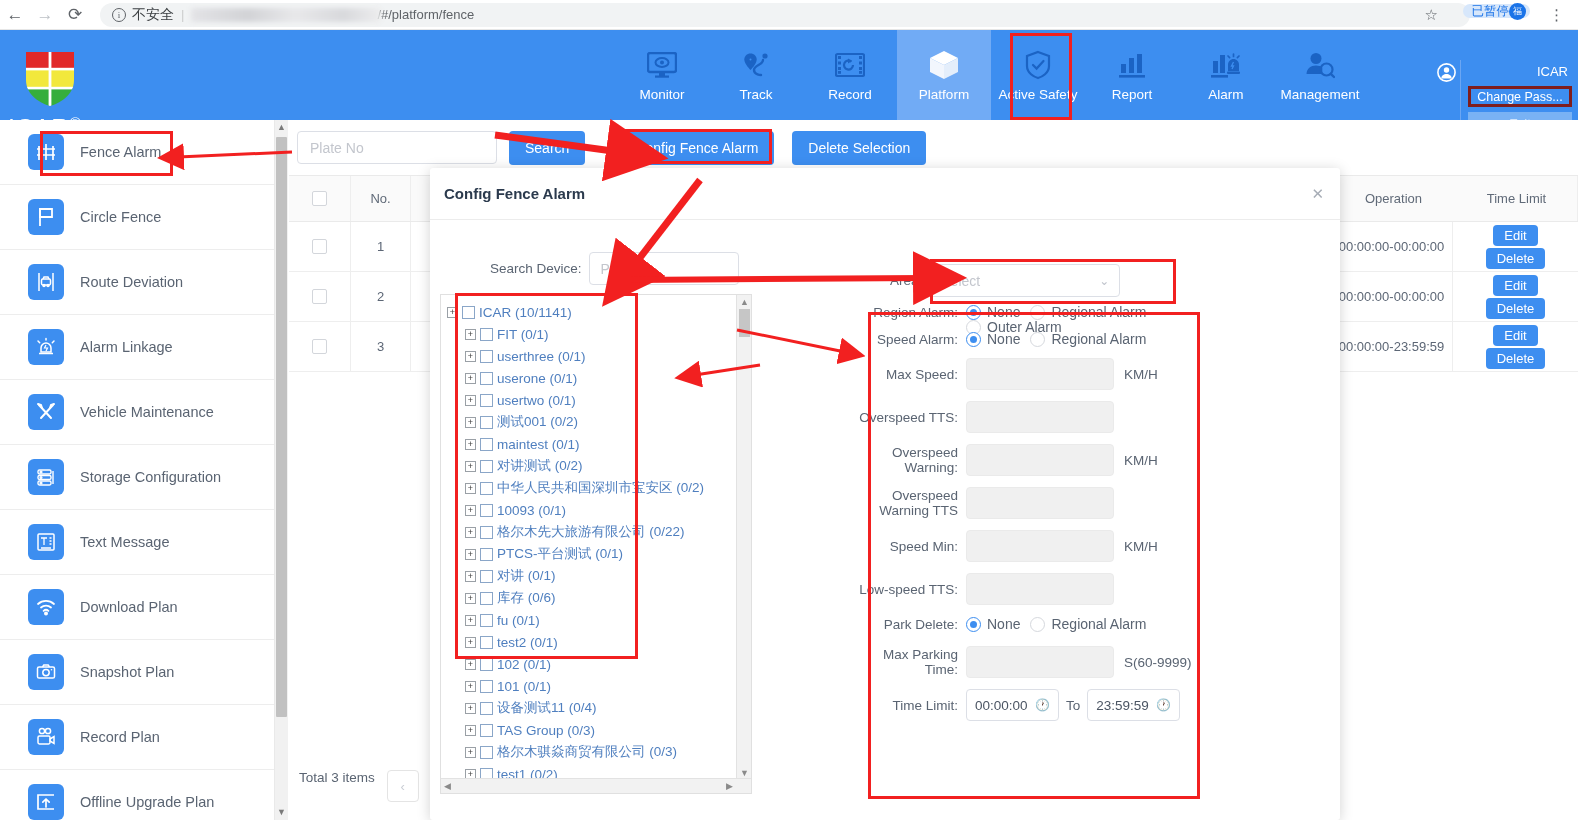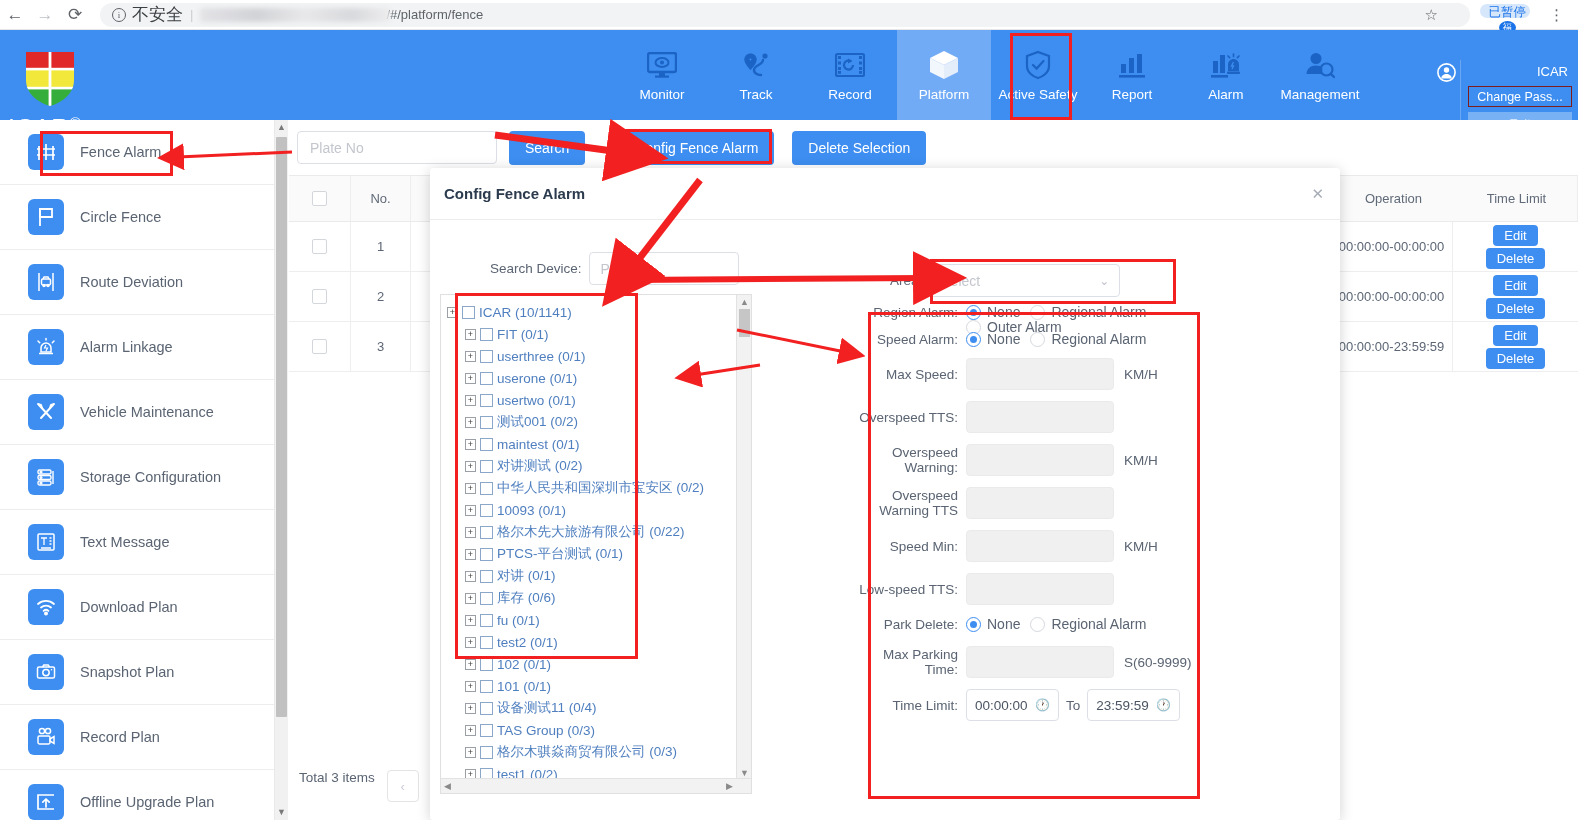--- a/index.html
+++ b/index.html
@@ -30,7 +30,7 @@
     display:inline-flex;align-items:center;justify-content:center;
     font-size:9px;color:#5f6368;margin-right:6px;font-family:"Liberation Serif",serif;
   }
-  .unsafe{ color:#3c4043; font-size:17px; }
+  .unsafe{ color:#3c4043; font-size:14px; }
   .omni-div{ color:#cdcdcd; margin:0 7px; }
   .blurred-url{
     display:inline-block; width:190px; height:14px;

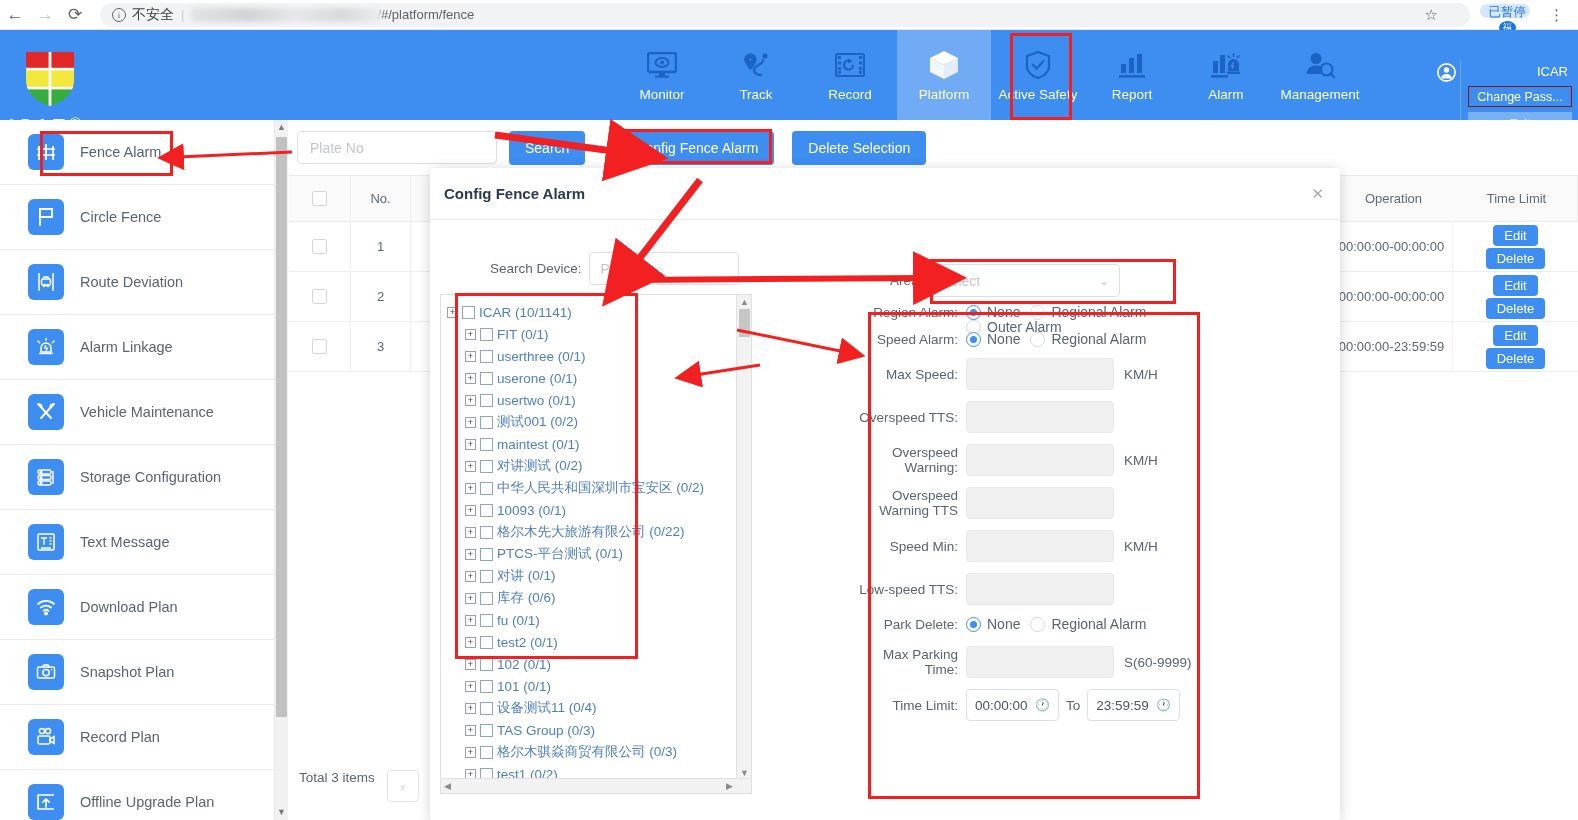--- a/index.html
+++ b/index.html
@@ -42,7 +42,7 @@
   .pause-chip{
     position:absolute; right:48px; top:4px; height:14px;
     background:#d7e7fb; border-radius:11px; display:flex; align-items:center;
-    padding:0 4px 0 9px; flex-direction:column;
+    padding:0 4px 0 9px; 
   }
   .pause-chip .txt{ color:#1a73e8; font-size:12.5px; }
   .pause-chip .av{

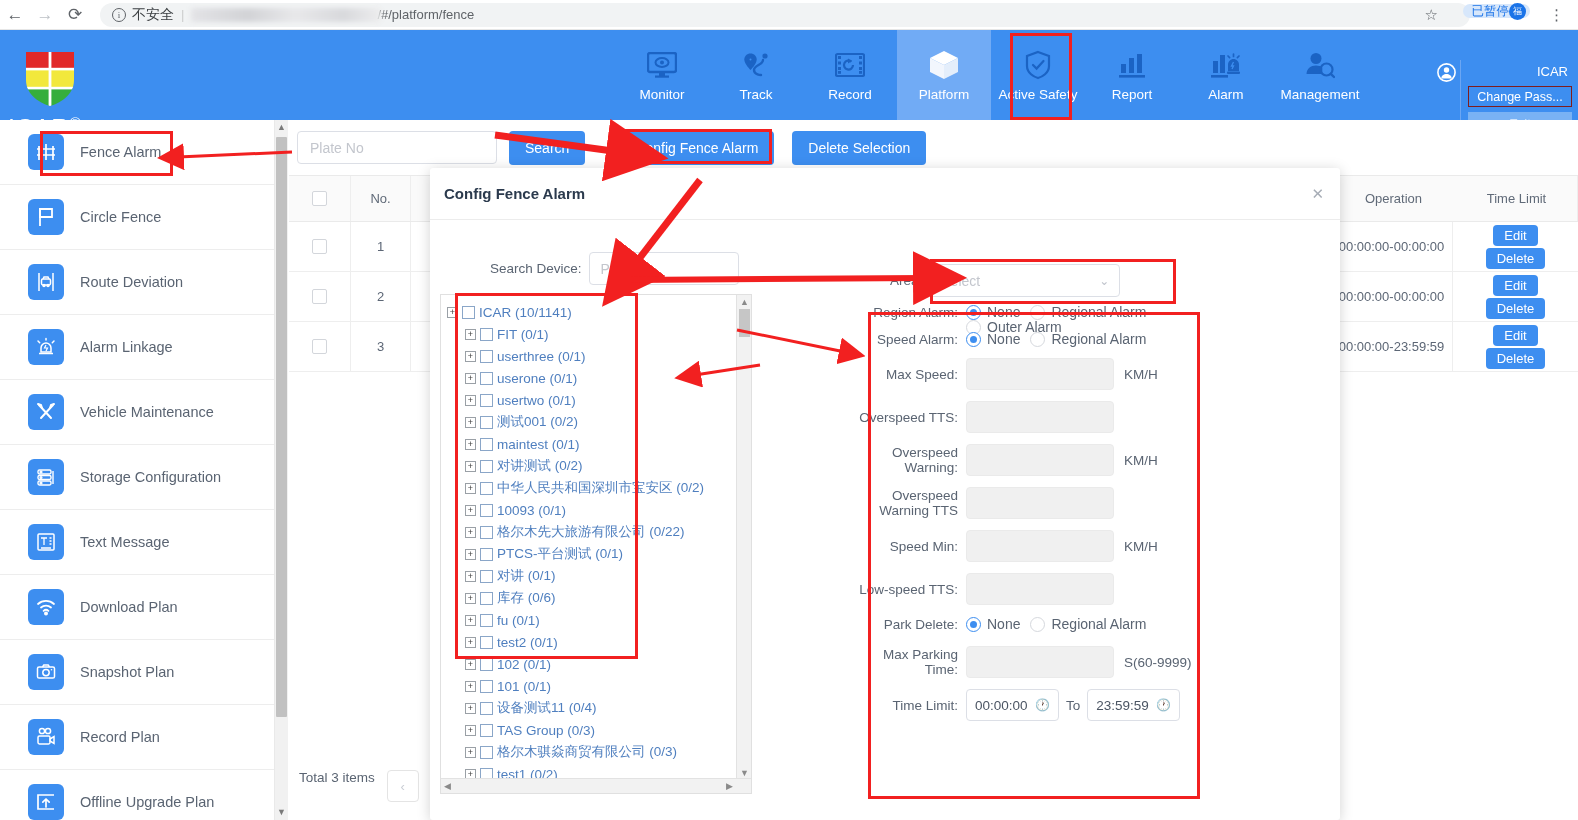--- a/index.html
+++ b/index.html
@@ -85,7 +85,7 @@
   .avatar-ic{ position:absolute; left:-24px; top:3px; }
   .change-pass{
     position:absolute; right:6px; top:26px; width:104px; height:21px;
-    border:1px solid #7f1d1d; color:#fff; font-size:12.5px;
+    border:3px solid #7f1d1d; color:#fff; font-size:12.5px;
     display:flex; align-items:center; justify-content:center;
   }
   .exit-btn{

